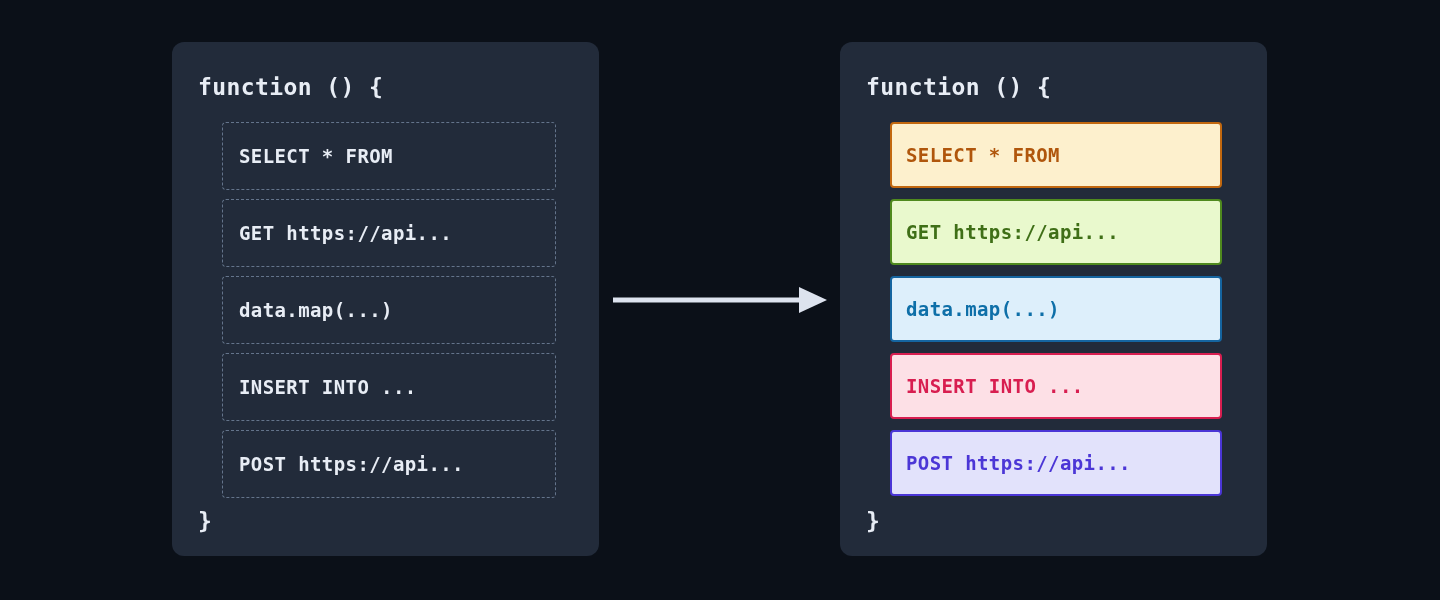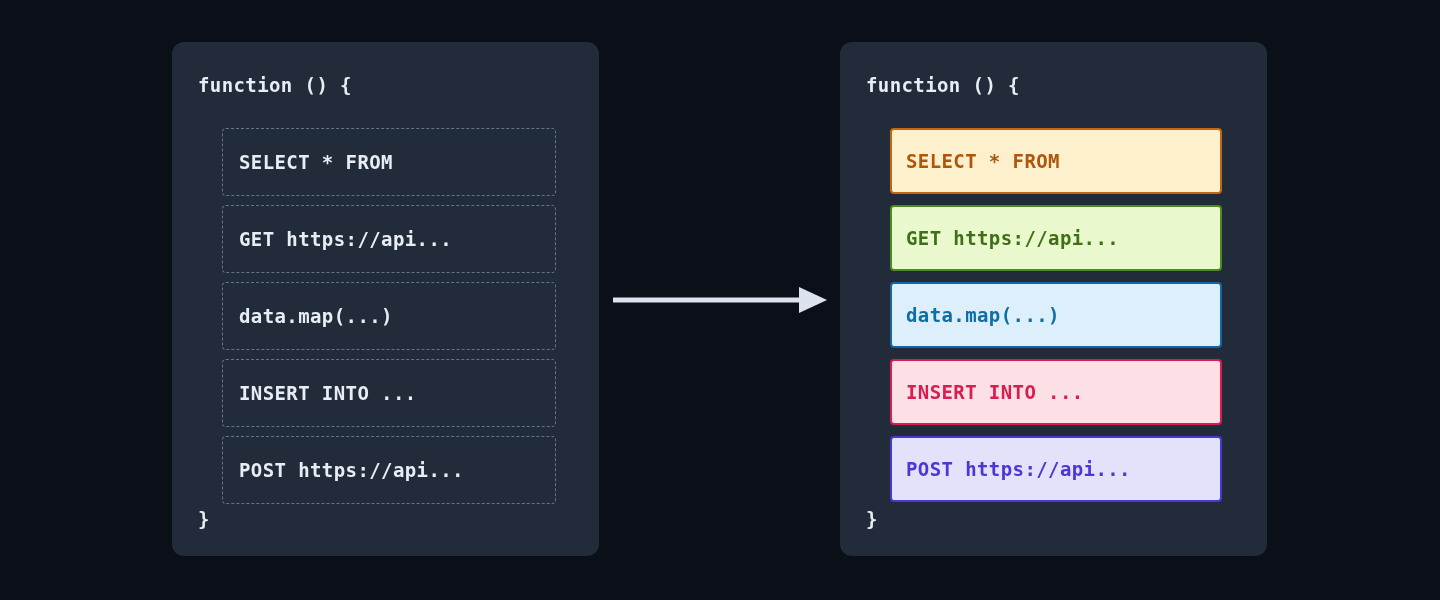--- a/index.html
+++ b/index.html
@@ -37,7 +37,7 @@
     position: absolute;
     left: 26px;
     color: #e8edf5;
-    font-size: 19px;
+    font-size: 23px;
     font-weight: bold;
     letter-spacing: 0.4px;
     white-space: pre;

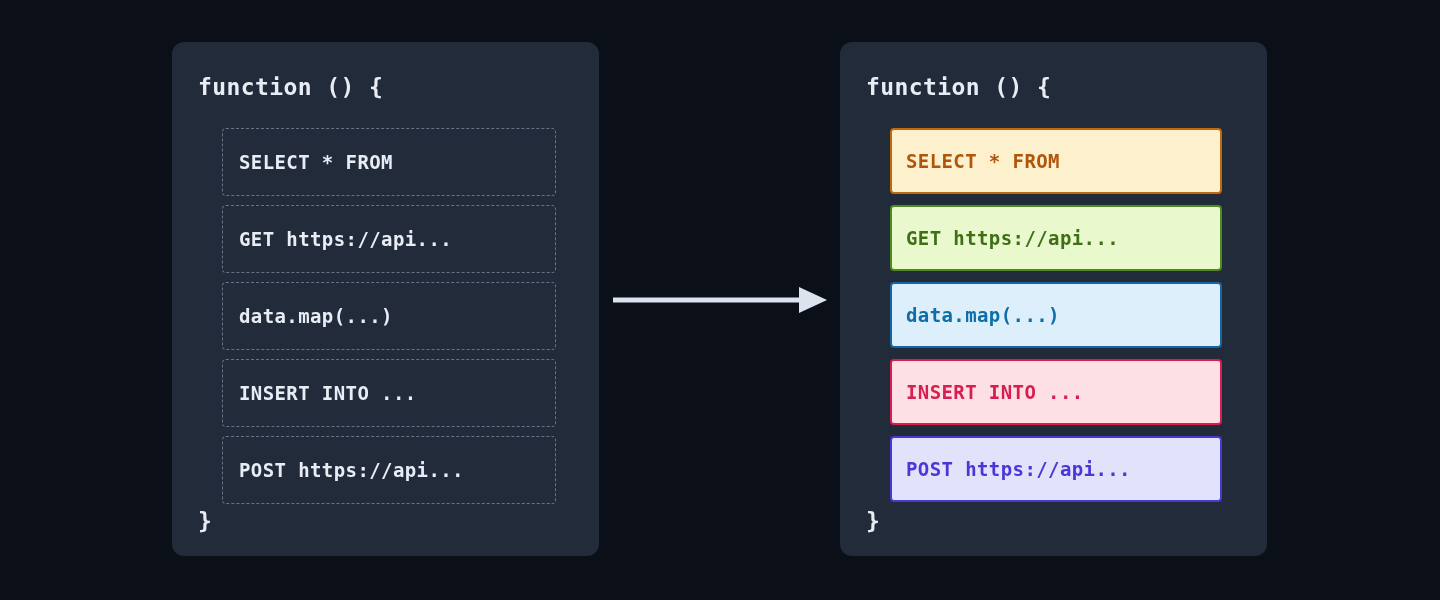--- a/index.html
+++ b/index.html
@@ -48,7 +48,7 @@
   .rows {
     position: absolute;
     left: 50px;
-    top: 86px;
+    top: 80px;
     width: 334px;
   }
 

